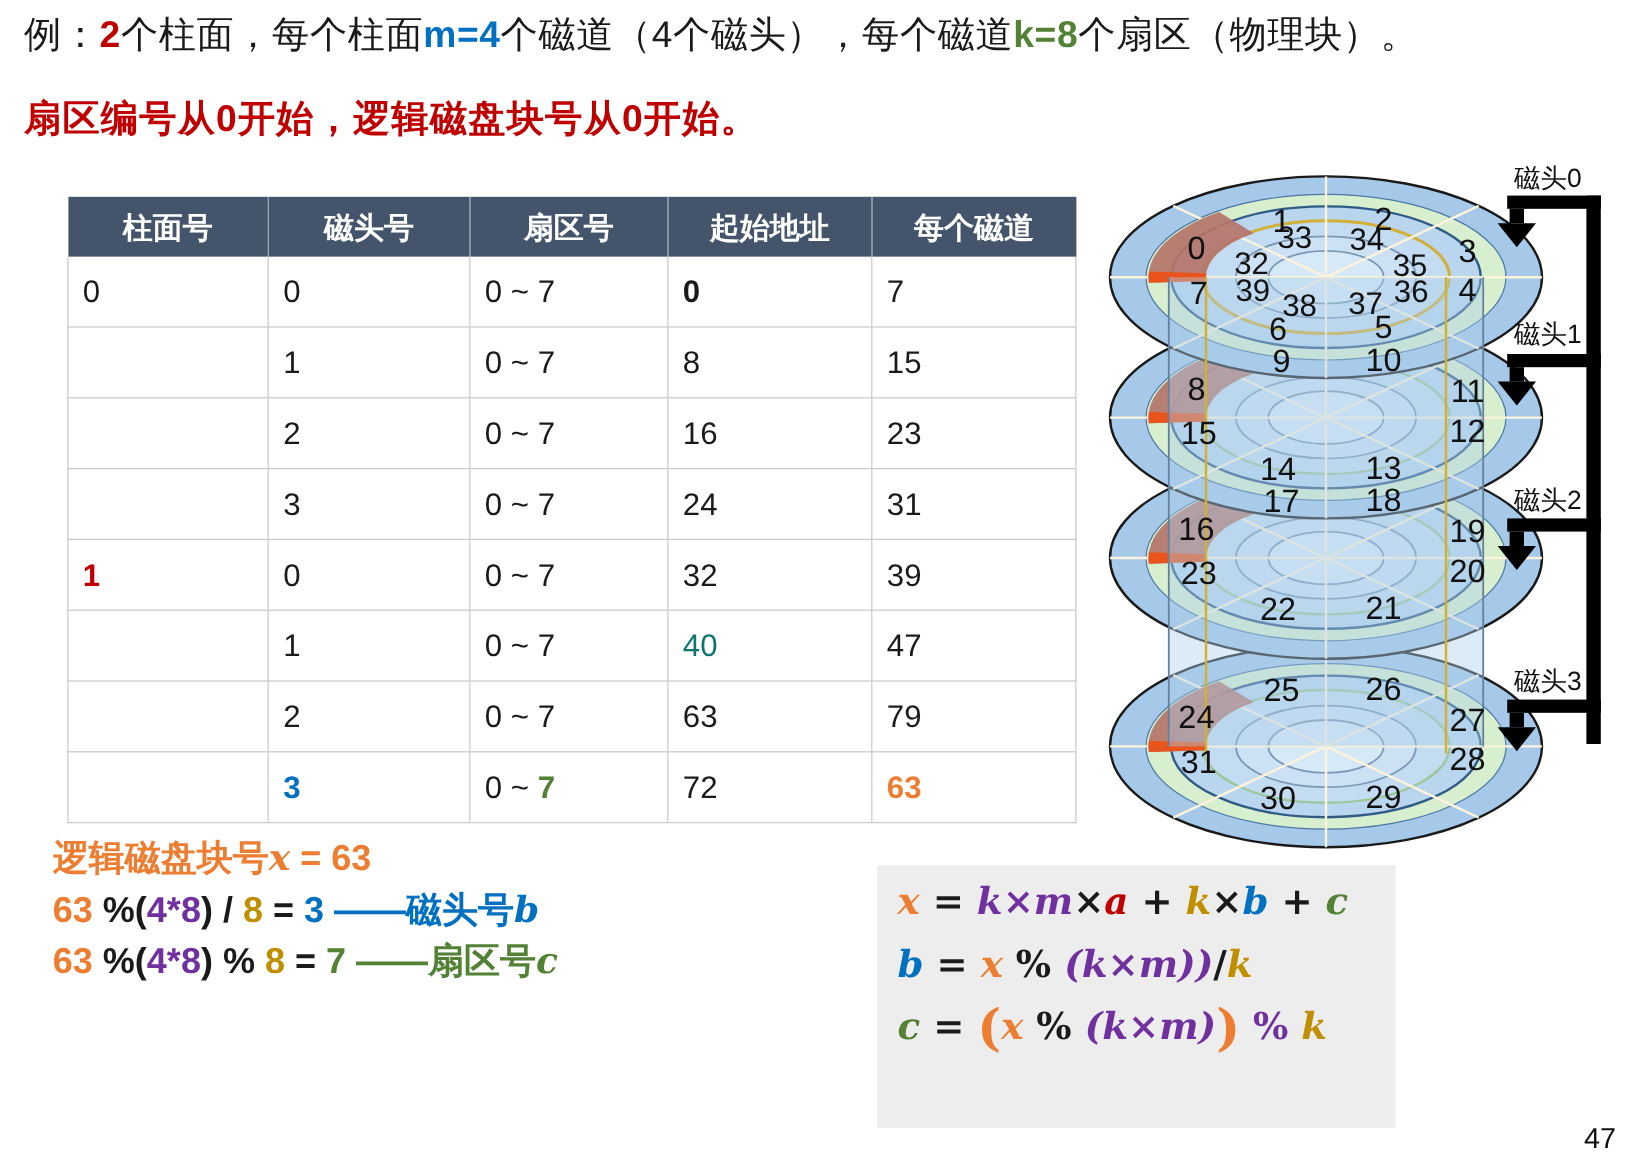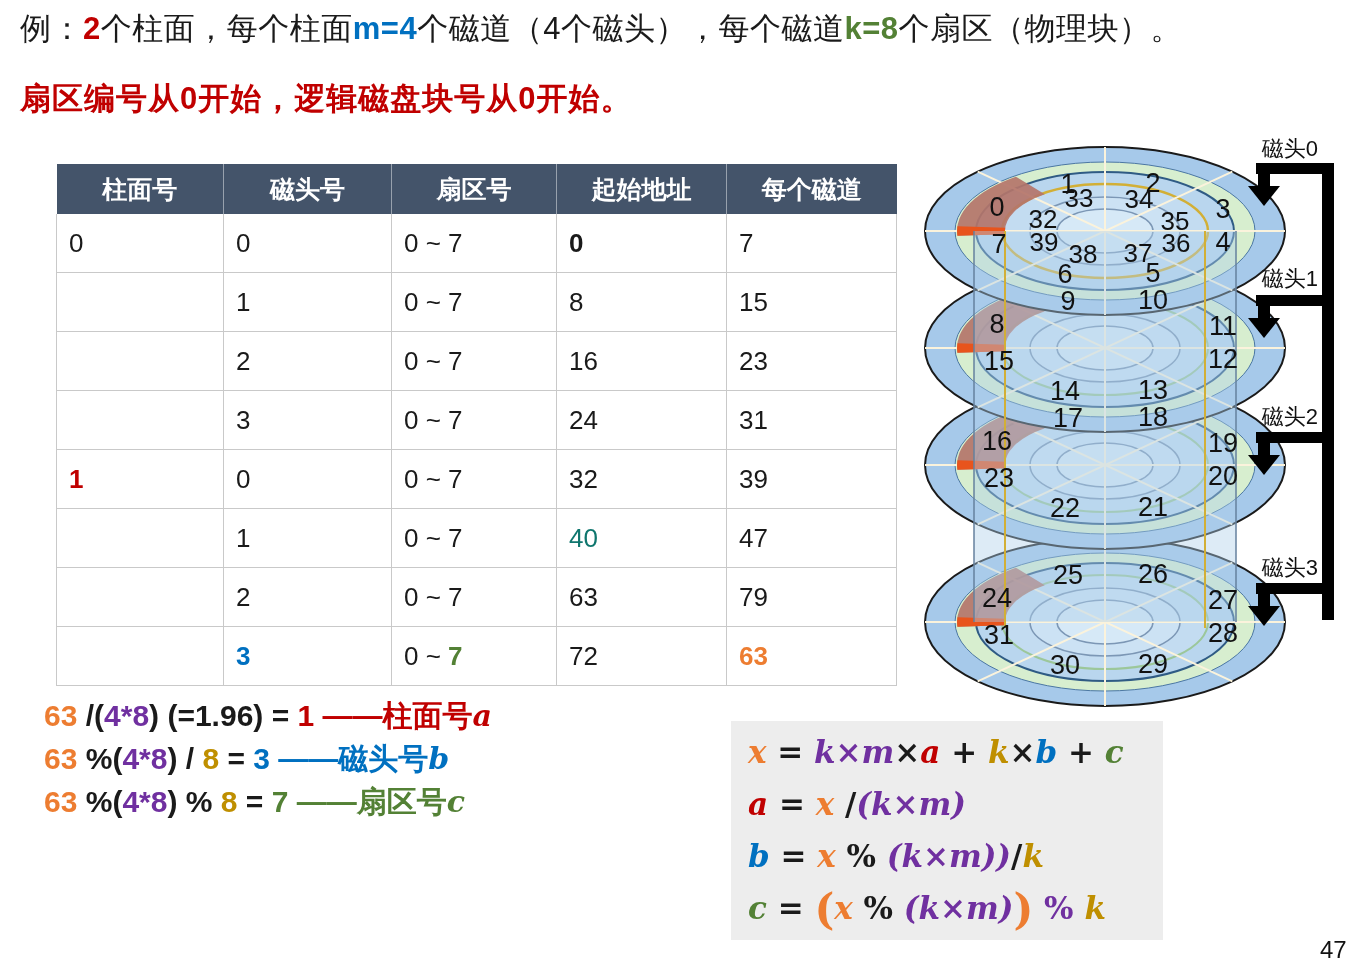--- a/index.html
+++ b/index.html
@@ -252,6 +252,7 @@
       </svg></div>
 
   <div class="abs calc">
+    <div class="line"><span style="color: rgb(237, 125, 49);">逻辑磁盘块号</span><span class="var" style="color: rgb(237, 125, 49);">x</span><span style="color: rgb(237, 125, 49);"> = 63</span></div>
     <div class="line"><span style="color: rgb(237, 125, 49);">63</span><span style="color: rgb(26, 26, 26);"> /(</span><span style="color: rgb(112, 48, 160);">4*8</span><span style="color: rgb(26, 26, 26);">) (=1.96) = </span><span style="color: rgb(192, 0, 0);">1</span><span style="color: rgb(192, 0, 0);"> ——柱面号</span><span class="var" style="color: rgb(192, 0, 0);">a</span></div>
     <div class="line"><span style="color: rgb(237, 125, 49);">63</span><span style="color: rgb(26, 26, 26);"> %(</span><span style="color: rgb(112, 48, 160);">4*8</span><span style="color: rgb(26, 26, 26);">) / </span><span style="color: rgb(191, 143, 0);">8</span><span style="color: rgb(26, 26, 26);"> = </span><span style="color: rgb(0, 112, 192);">3</span><span style="color: rgb(0, 112, 192);"> ——磁头号</span><span class="var" style="color: rgb(0, 112, 192);">b</span></div>
     <div class="line"><span style="color: rgb(237, 125, 49);">63</span><span style="color: rgb(26, 26, 26);"> %(</span><span style="color: rgb(112, 48, 160);">4*8</span><span style="color: rgb(26, 26, 26);">) % </span><span style="color: rgb(191, 143, 0);">8</span><span style="color: rgb(26, 26, 26);"> = </span><span style="color: rgb(83, 129, 53);">7</span><span style="color: rgb(83, 129, 53);"> ——扇区号</span><span class="var" style="color: rgb(83, 129, 53);">c</span></div>

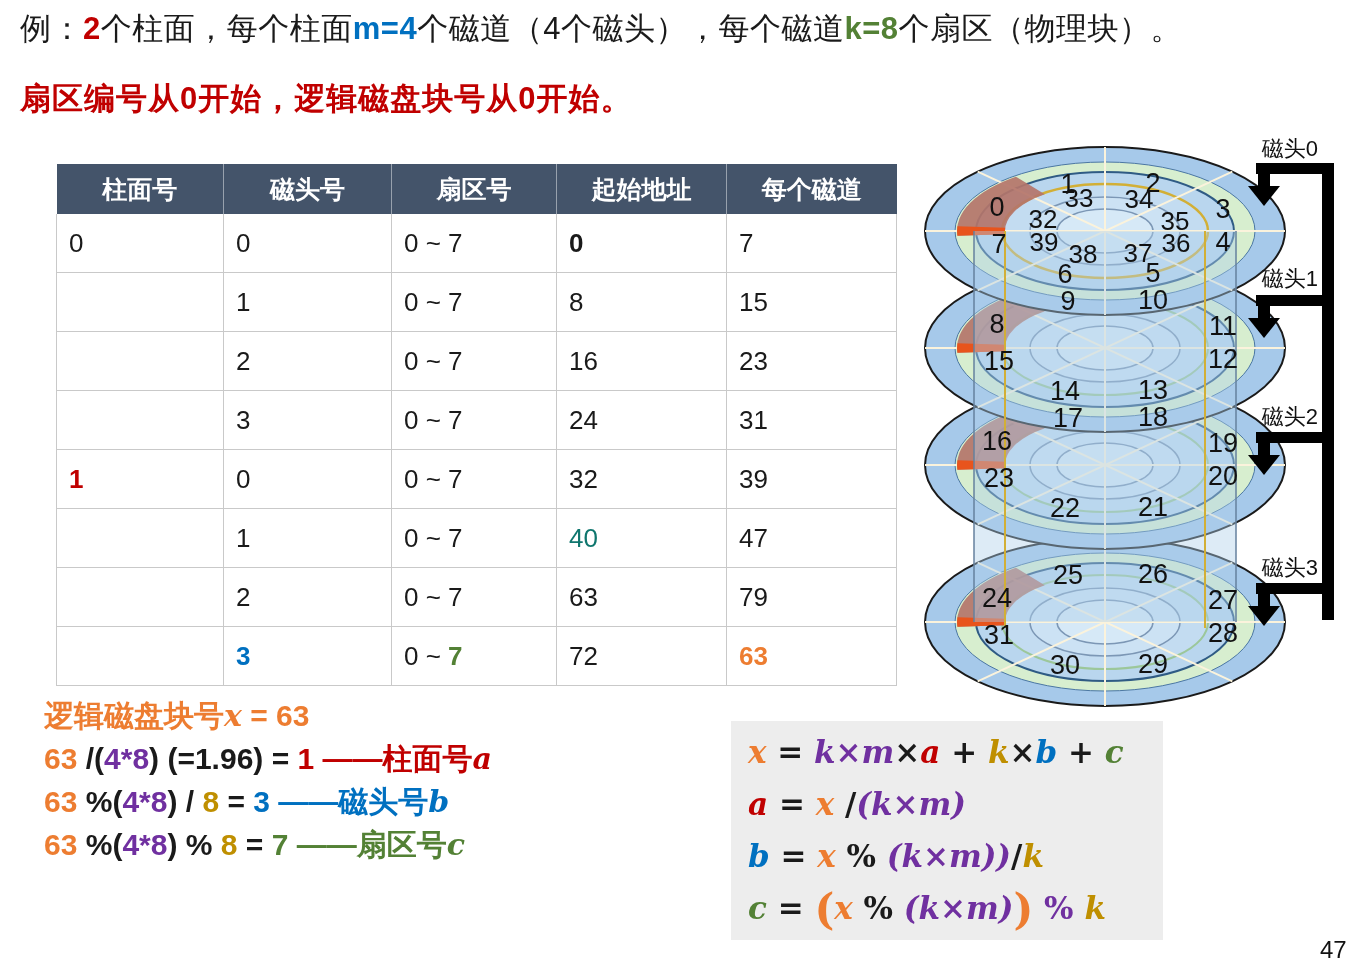--- a/index.html
+++ b/index.html
@@ -253,7 +253,6 @@
 
   <div class="abs calc">
     <div class="line"><span style="color: rgb(237, 125, 49);">逻辑磁盘块号</span><span class="var" style="color: rgb(237, 125, 49);">x</span><span style="color: rgb(237, 125, 49);"> = 63</span></div>
-    <div class="line"><span style="color: rgb(237, 125, 49);">63</span><span style="color: rgb(26, 26, 26);"> /(</span><span style="color: rgb(112, 48, 160);">4*8</span><span style="color: rgb(26, 26, 26);">) (=1.96) = </span><span style="color: rgb(192, 0, 0);">1</span><span style="color: rgb(192, 0, 0);"> ——柱面号</span><span class="var" style="color: rgb(192, 0, 0);">a</span></div>
     <div class="line"><span style="color: rgb(237, 125, 49);">63</span><span style="color: rgb(26, 26, 26);"> %(</span><span style="color: rgb(112, 48, 160);">4*8</span><span style="color: rgb(26, 26, 26);">) / </span><span style="color: rgb(191, 143, 0);">8</span><span style="color: rgb(26, 26, 26);"> = </span><span style="color: rgb(0, 112, 192);">3</span><span style="color: rgb(0, 112, 192);"> ——磁头号</span><span class="var" style="color: rgb(0, 112, 192);">b</span></div>
     <div class="line"><span style="color: rgb(237, 125, 49);">63</span><span style="color: rgb(26, 26, 26);"> %(</span><span style="color: rgb(112, 48, 160);">4*8</span><span style="color: rgb(26, 26, 26);">) % </span><span style="color: rgb(191, 143, 0);">8</span><span style="color: rgb(26, 26, 26);"> = </span><span style="color: rgb(83, 129, 53);">7</span><span style="color: rgb(83, 129, 53);"> ——扇区号</span><span class="var" style="color: rgb(83, 129, 53);">c</span></div>
   </div>

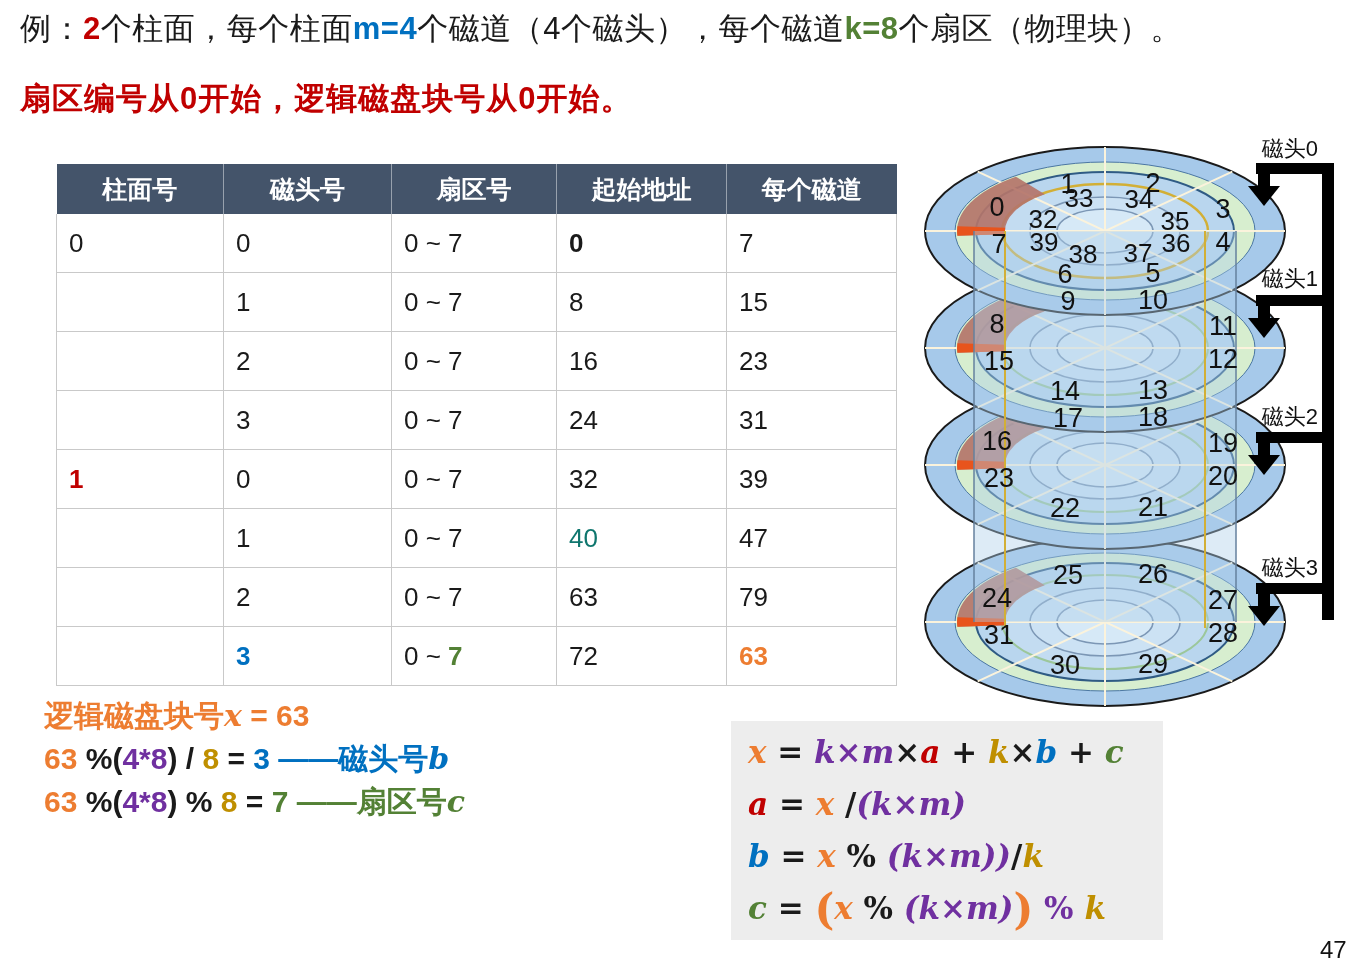--- a/index.html
+++ b/index.html
@@ -259,7 +259,6 @@
 
   <div class="abs formula-box">
     <div class="fline"><span class="var" style="color: rgb(237, 125, 49);">x</span><span style="color: rgb(26, 26, 26);"> = </span><span class="var" style="color: rgb(112, 48, 160);">k×m</span><span style="color: rgb(26, 26, 26);">×</span><span class="var" style="color: rgb(192, 0, 0);">a</span><span style="color: rgb(26, 26, 26);"> + </span><span class="var" style="color: rgb(191, 143, 0);">k</span><span style="color: rgb(26, 26, 26);">×</span><span class="var" style="color: rgb(0, 112, 192);">b</span><span style="color: rgb(26, 26, 26);"> + </span><span class="var" style="color: rgb(83, 129, 53);">c</span></div>
-    <div class="fline"><span class="var" style="color: rgb(192, 0, 0);">a</span><span style="color: rgb(26, 26, 26);"> = </span><span class="var" style="color: rgb(237, 125, 49);">x</span><span style="color: rgb(26, 26, 26);"> /</span><span class="var" style="color: rgb(112, 48, 160);">(k×m)</span></div>
     <div class="fline"><span class="var" style="color: rgb(0, 112, 192);">b</span><span style="color: rgb(26, 26, 26);"> = </span><span class="var" style="color: rgb(237, 125, 49);">x</span><span style="color: rgb(26, 26, 26);"> % </span><span class="var" style="color: rgb(112, 48, 160);">(k×m))</span><span style="color: rgb(26, 26, 26);">/</span><span class="var" style="color: rgb(191, 143, 0);">k</span></div>
     <div class="fline"><span class="var" style="color: rgb(83, 129, 53);">c</span><span style="color: rgb(26, 26, 26);"> = </span><span class="bigp" style="color: rgb(237, 125, 49);">(</span><span class="var" style="color: rgb(237, 125, 49);">x</span><span style="color: rgb(26, 26, 26);"> % </span><span class="var" style="color: rgb(112, 48, 160);">(k×m)</span><span class="bigp" style="color: rgb(237, 125, 49);">)</span><span style="color: rgb(112, 48, 160);"> % </span><span class="var" style="color: rgb(191, 143, 0);">k</span></div>
   </div>

